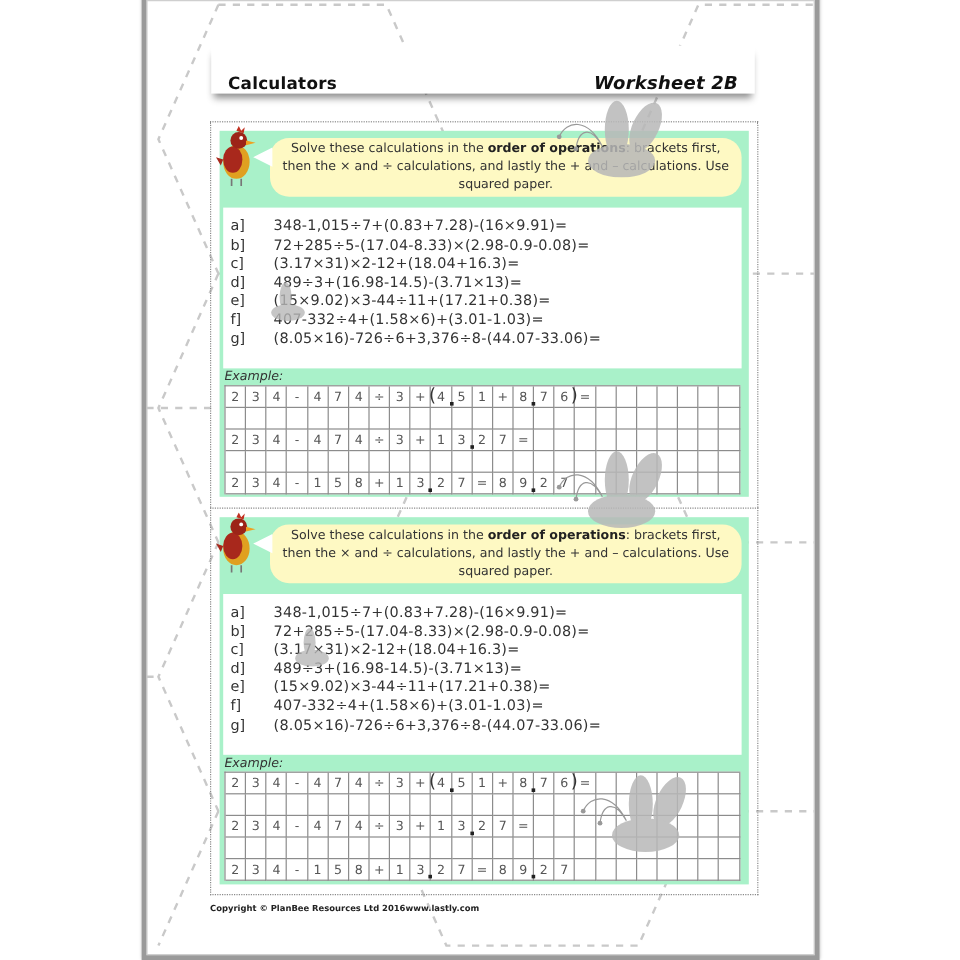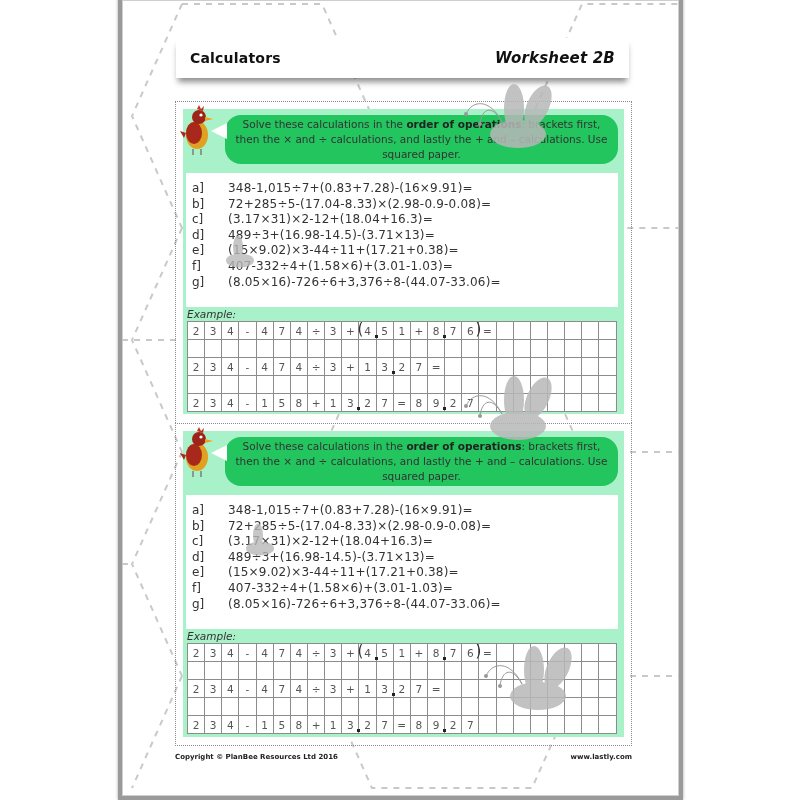--- a/index.html
+++ b/index.html
@@ -20,7 +20,7 @@
     position: absolute; left: 54px; top: 38px; width: 453px; height: 40px;
     background: #fff;
     box-shadow: 0 6px 6px -2px rgba(0,0,0,0.45);
-    display: flex; align-items: center; justify-content: space-between;
+    display: flex; align-items: flex-end; justify-content: space-between;
     padding: 0 14px;
   }
   .header-bar .title, .header-bar .sheet {

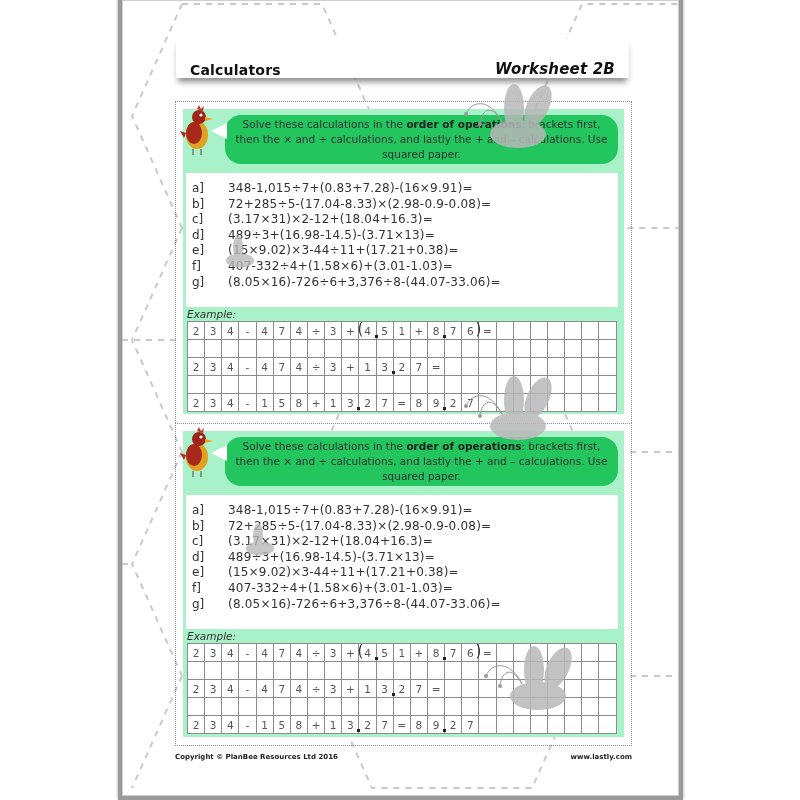--- a/index.html
+++ b/index.html
@@ -47,7 +47,7 @@
 
   .bubble {
     position: absolute; left: 42px; top: 6px; width: 393px; height: 49px;
-    background: #22c55e; border-radius: 16px;
+    background: #fef9c3; border-radius: 16px;
     display: flex; align-items: center; justify-content: center; text-align: center;
     font-size: 10.5px; line-height: 15px; color: #333; padding: 4px 10px;
   }

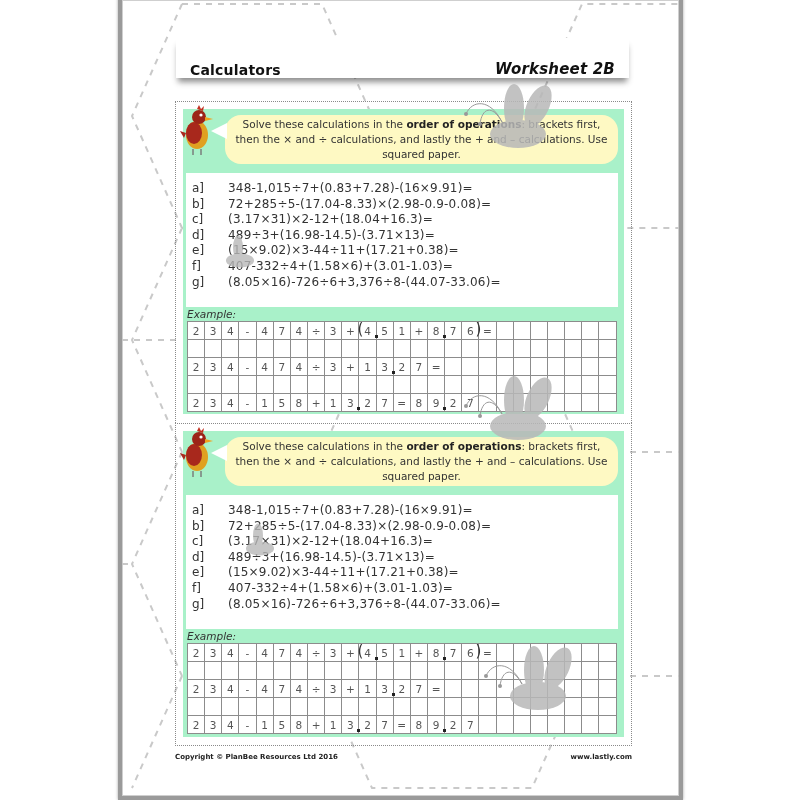--- a/index.html
+++ b/index.html
@@ -94,7 +94,7 @@
 
   .footer {
     position: absolute; left: 53px; top: 753px; width: 457px;
-    display: flex; justify-content: space-between;
+    display: flex; 
     font-size: 7px; font-weight: bold; color: #222;
   }
 </style>

